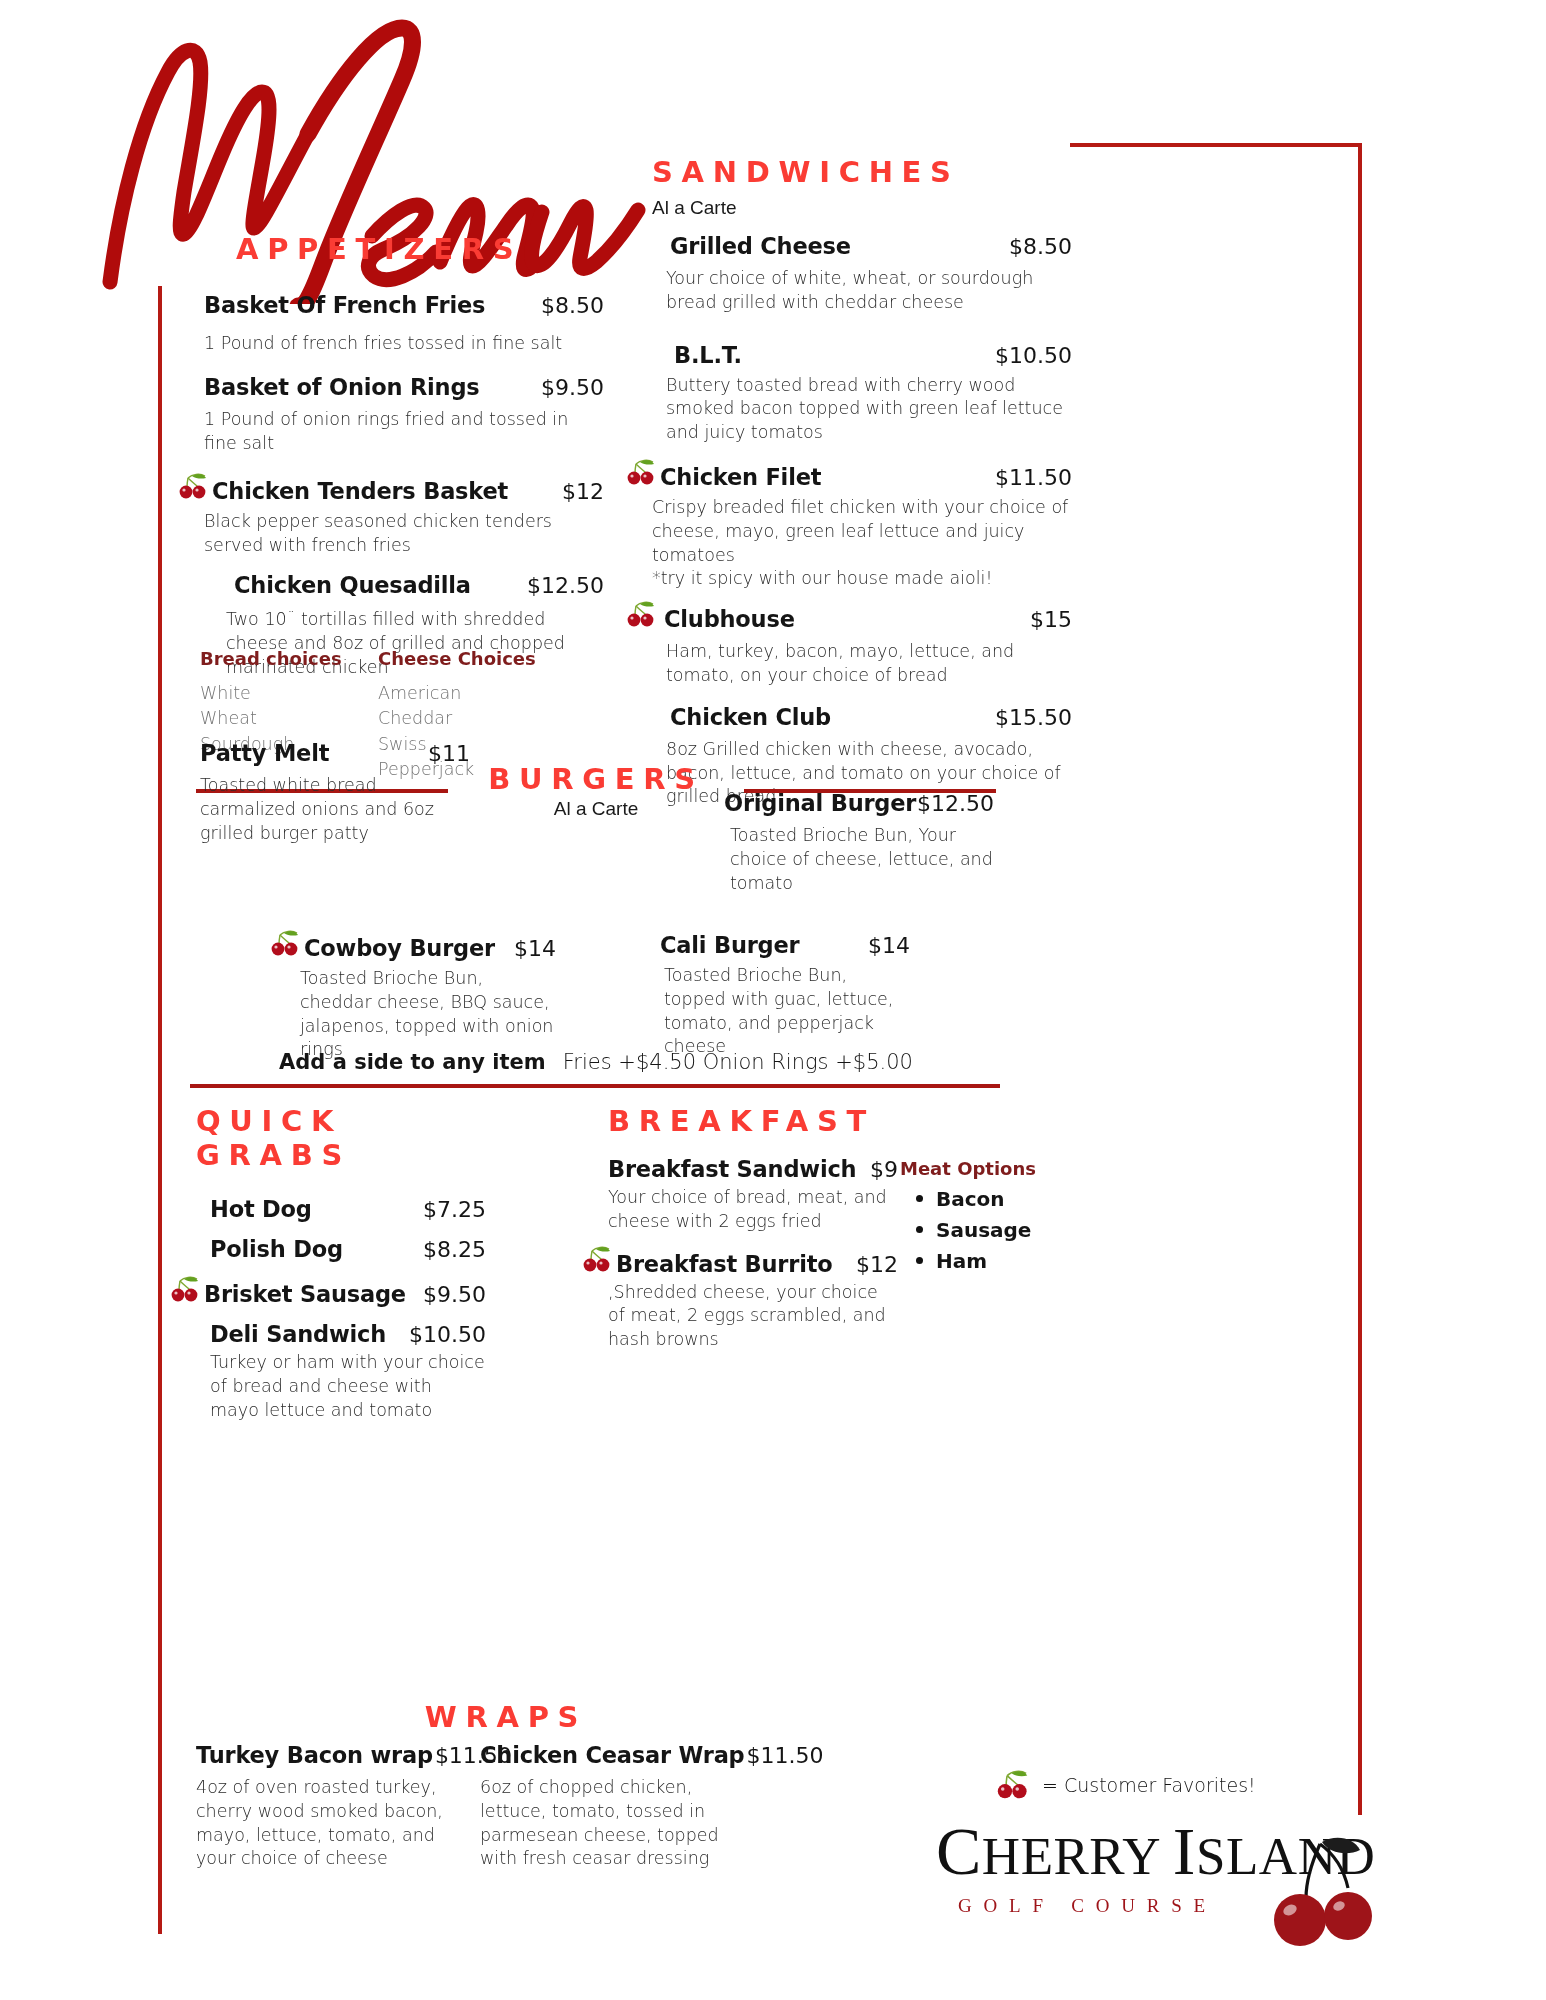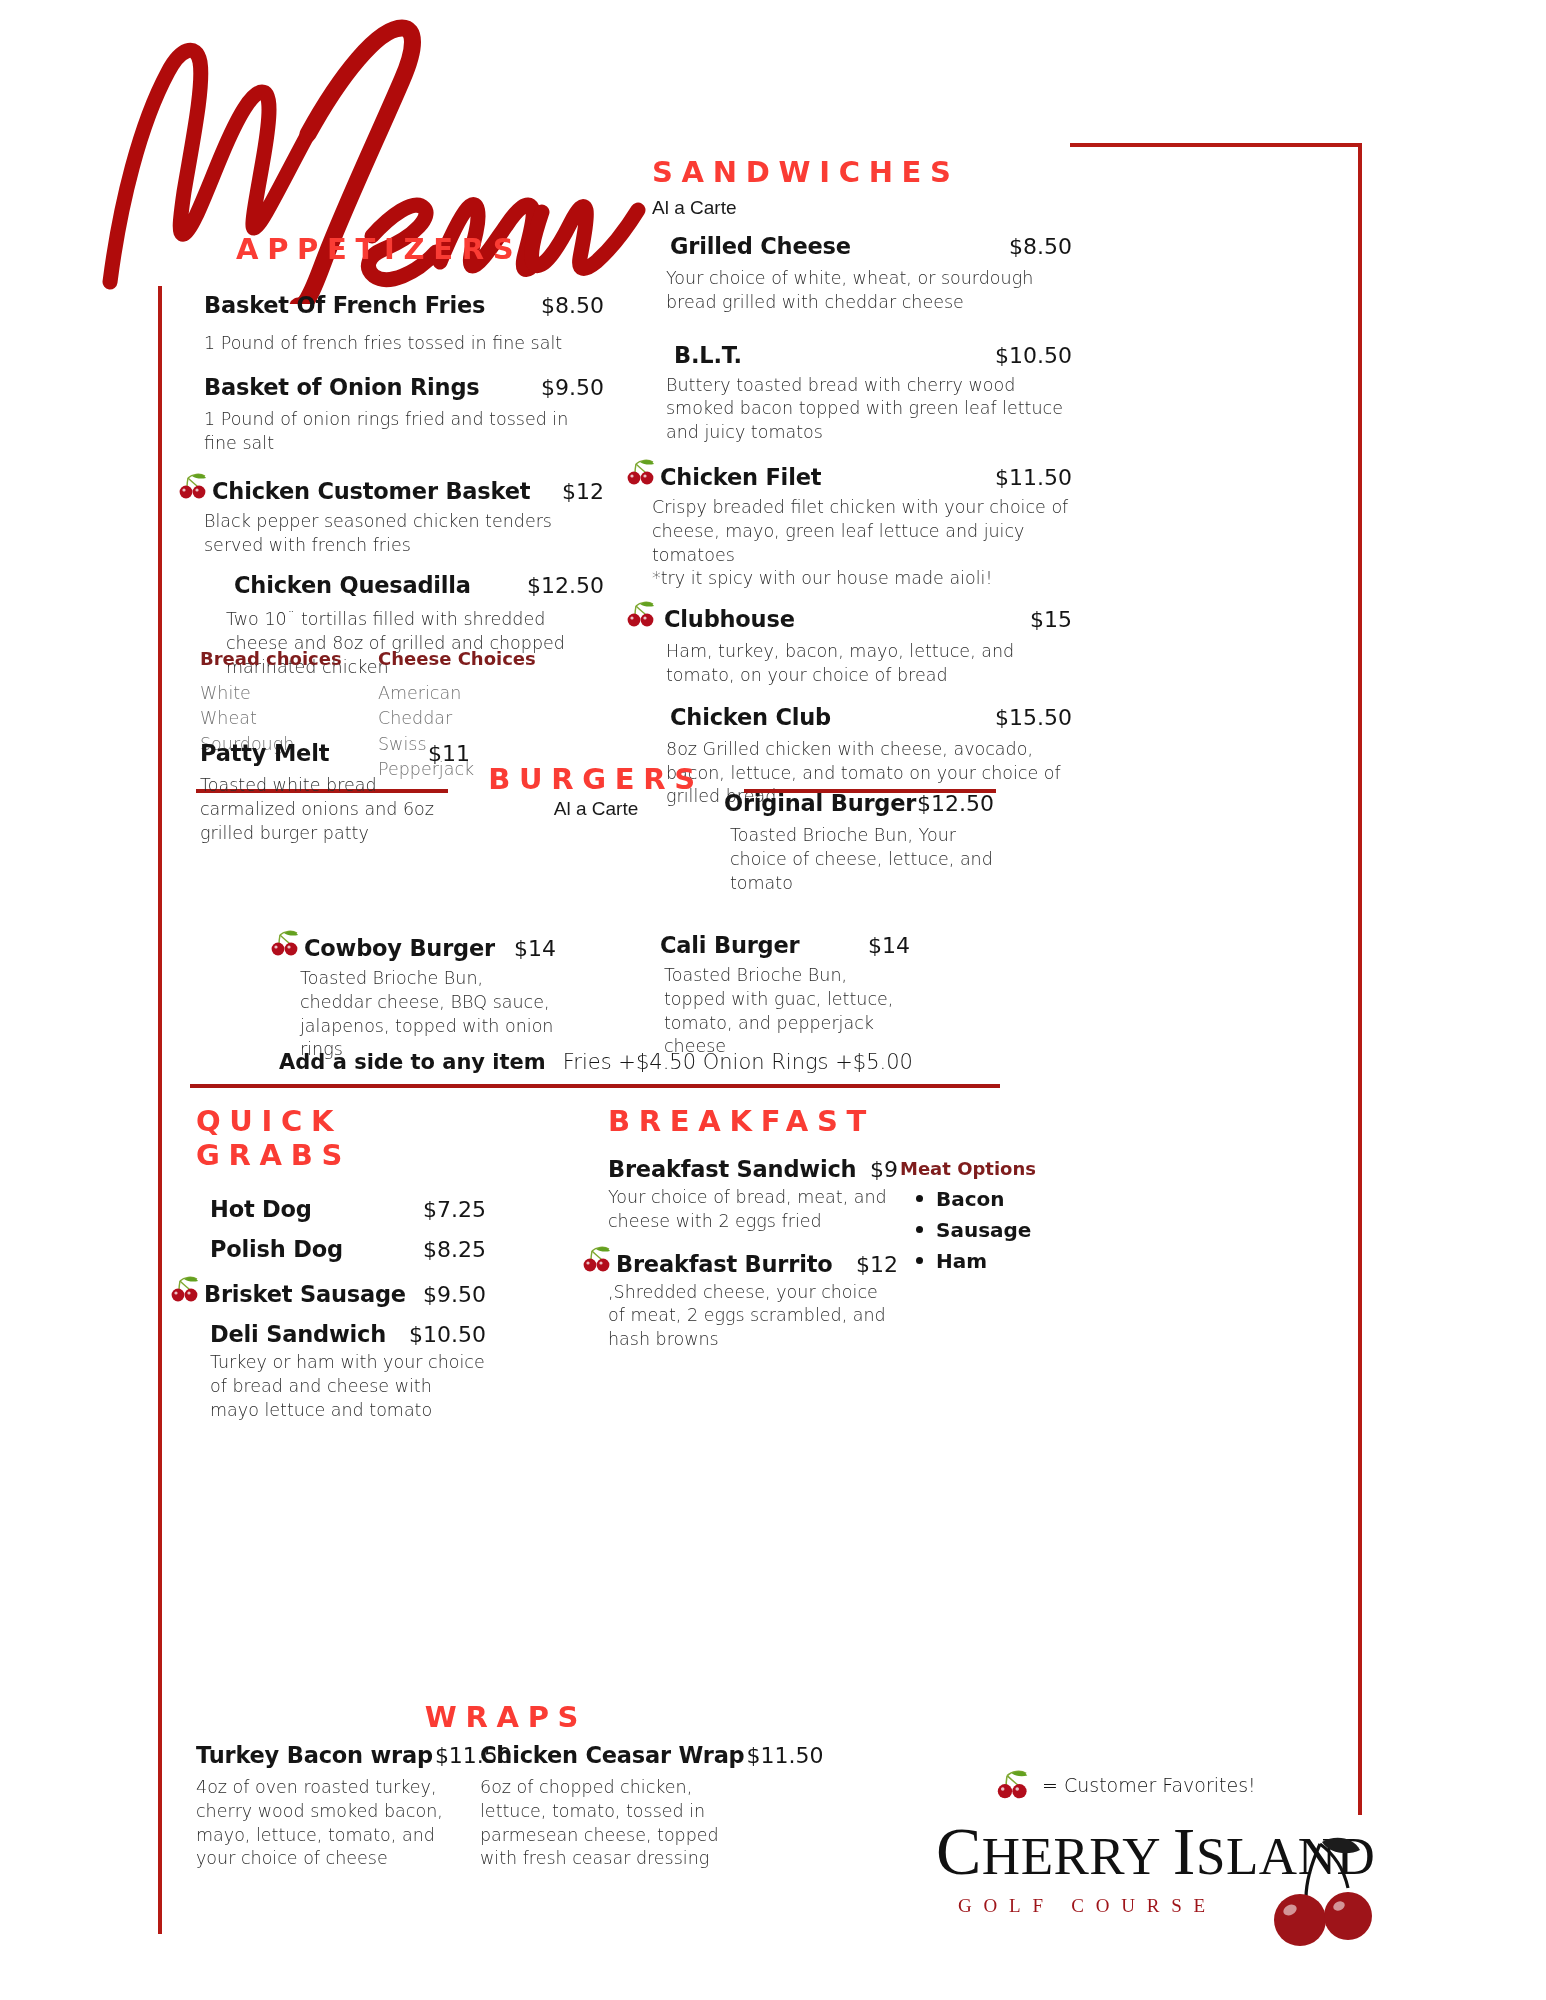--- a/index.html
+++ b/index.html
@@ -264,7 +264,7 @@
         </g>
           </svg>
       </span>
-      <span class="item-name nm">Chicken Customer Basket</span>
+      <span class="item-name nm">Chicken Tenders Basket</span>
       <span class="item-price pr">$12</span>
     </div>
     <div class="desc" style="margin-top:6px;">Black pepper seasoned chicken tenders served with french fries</div>

